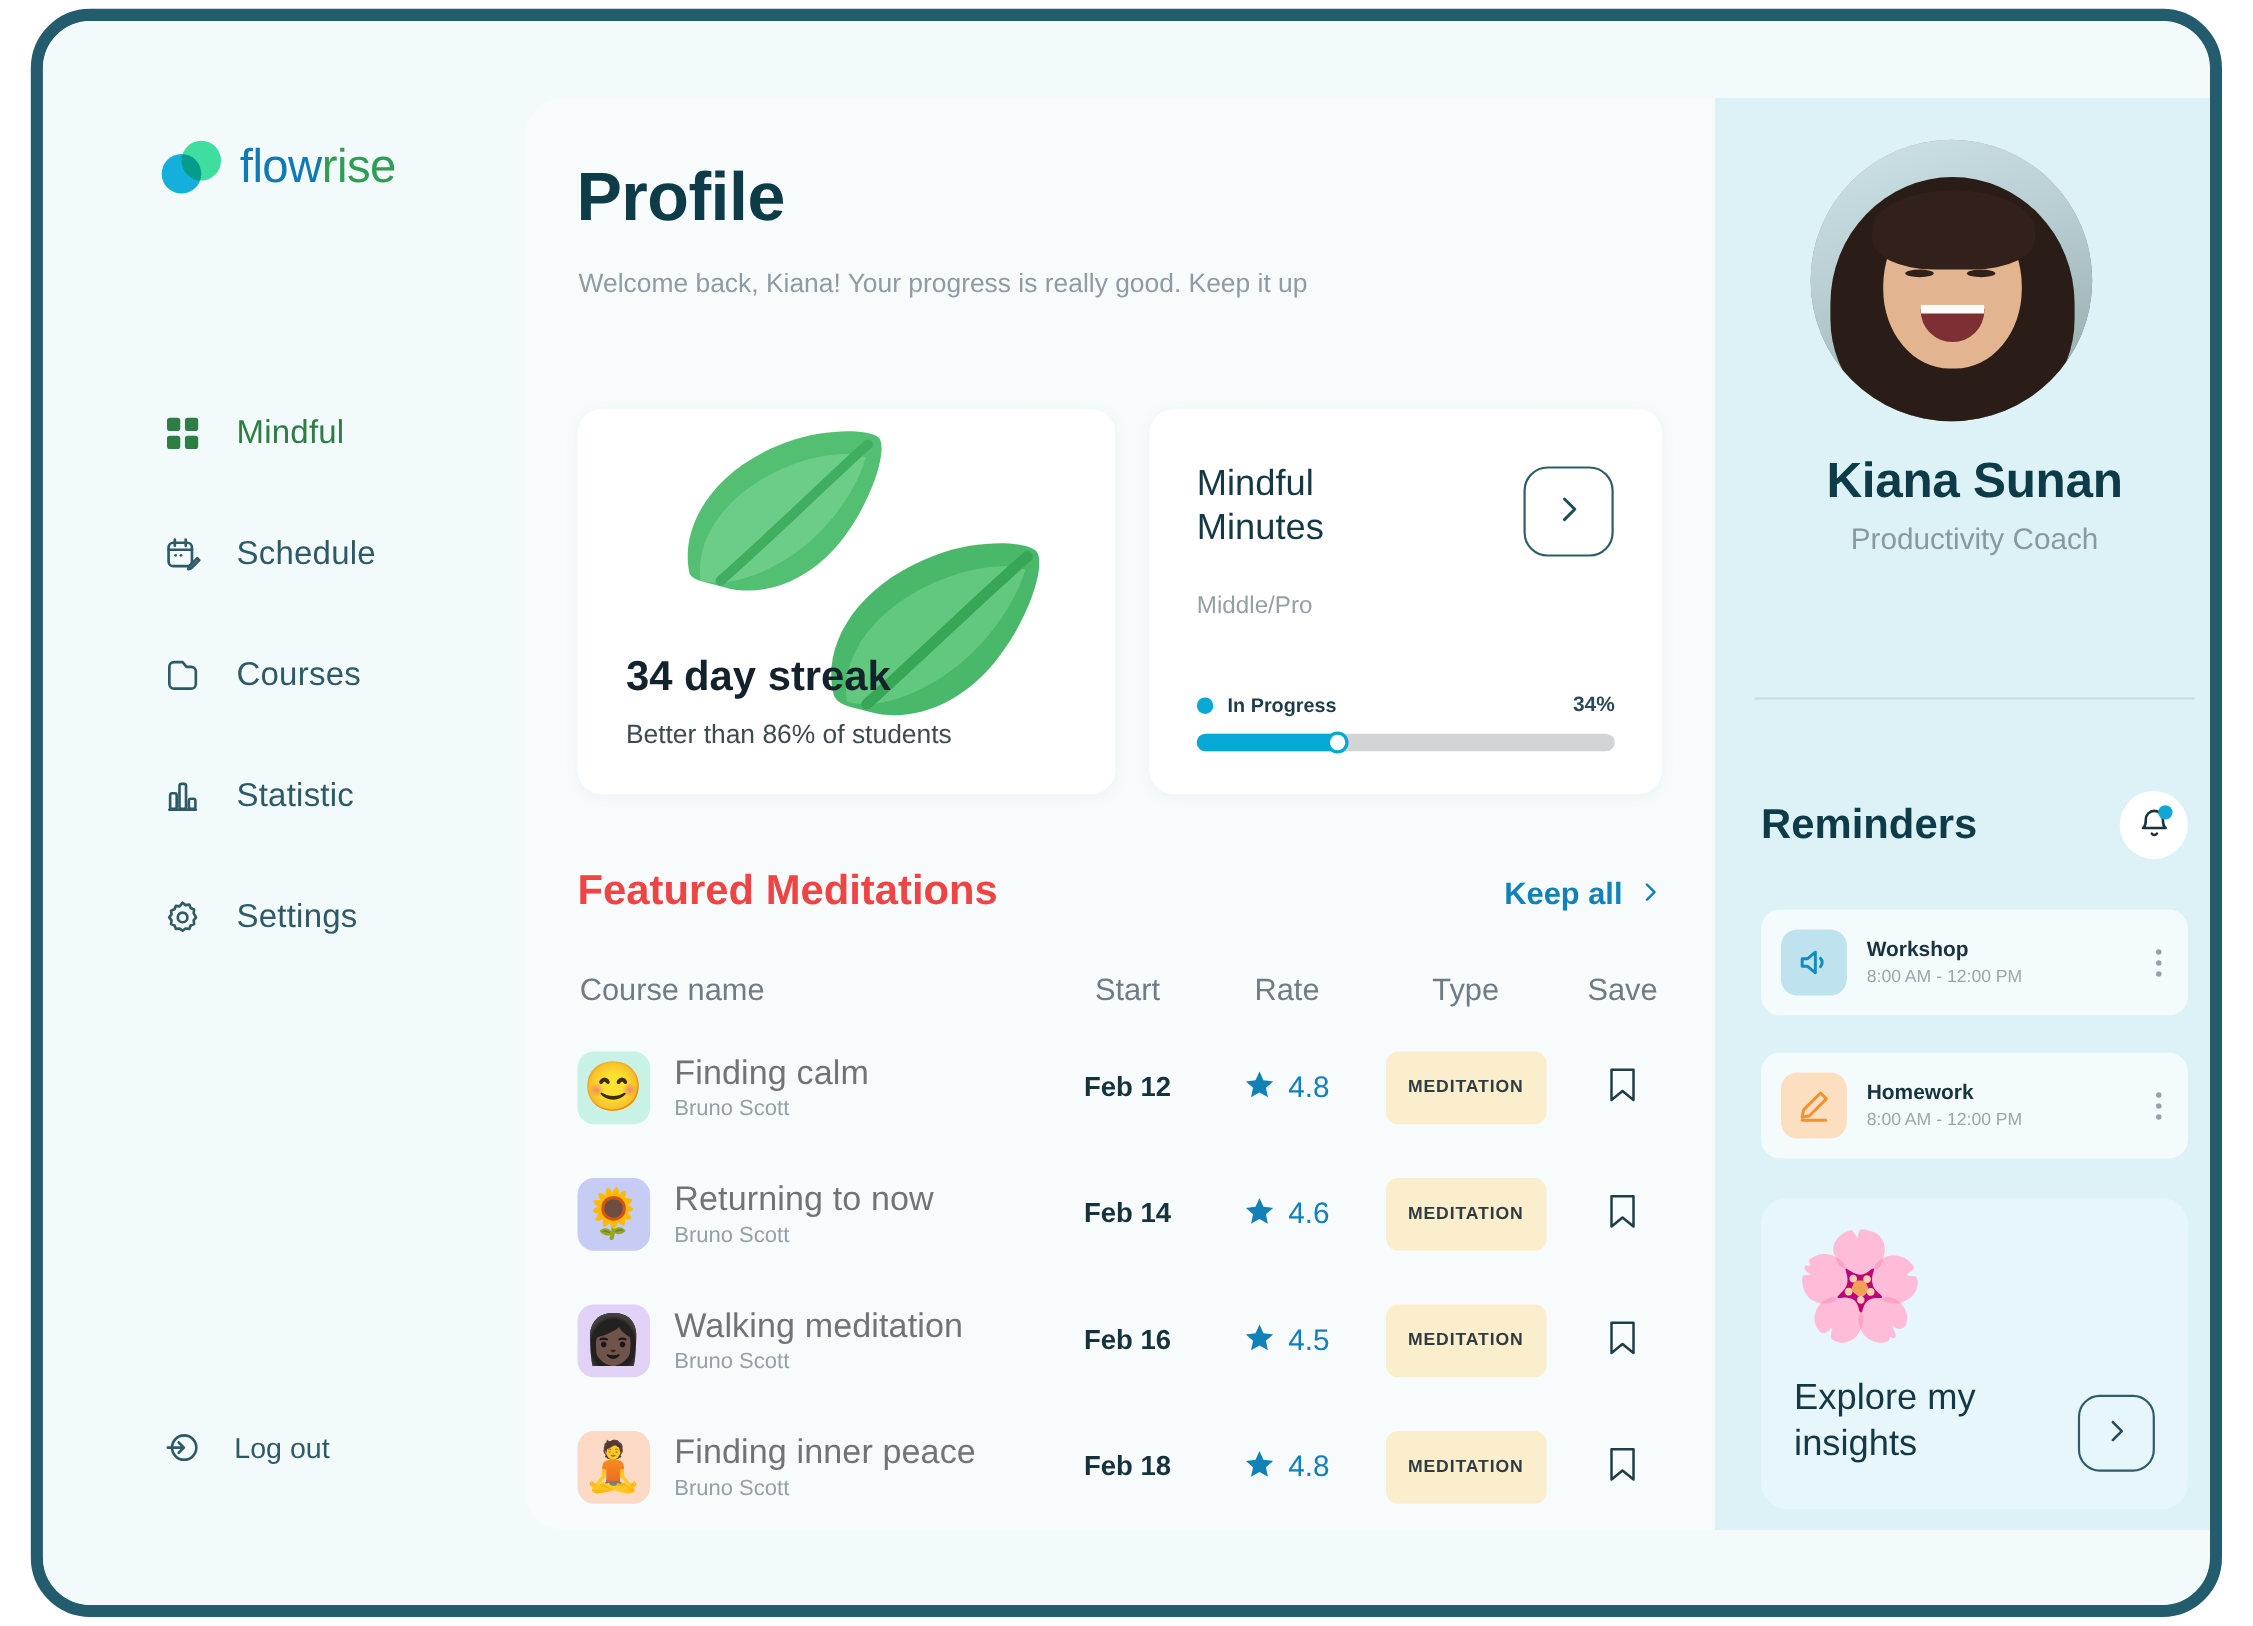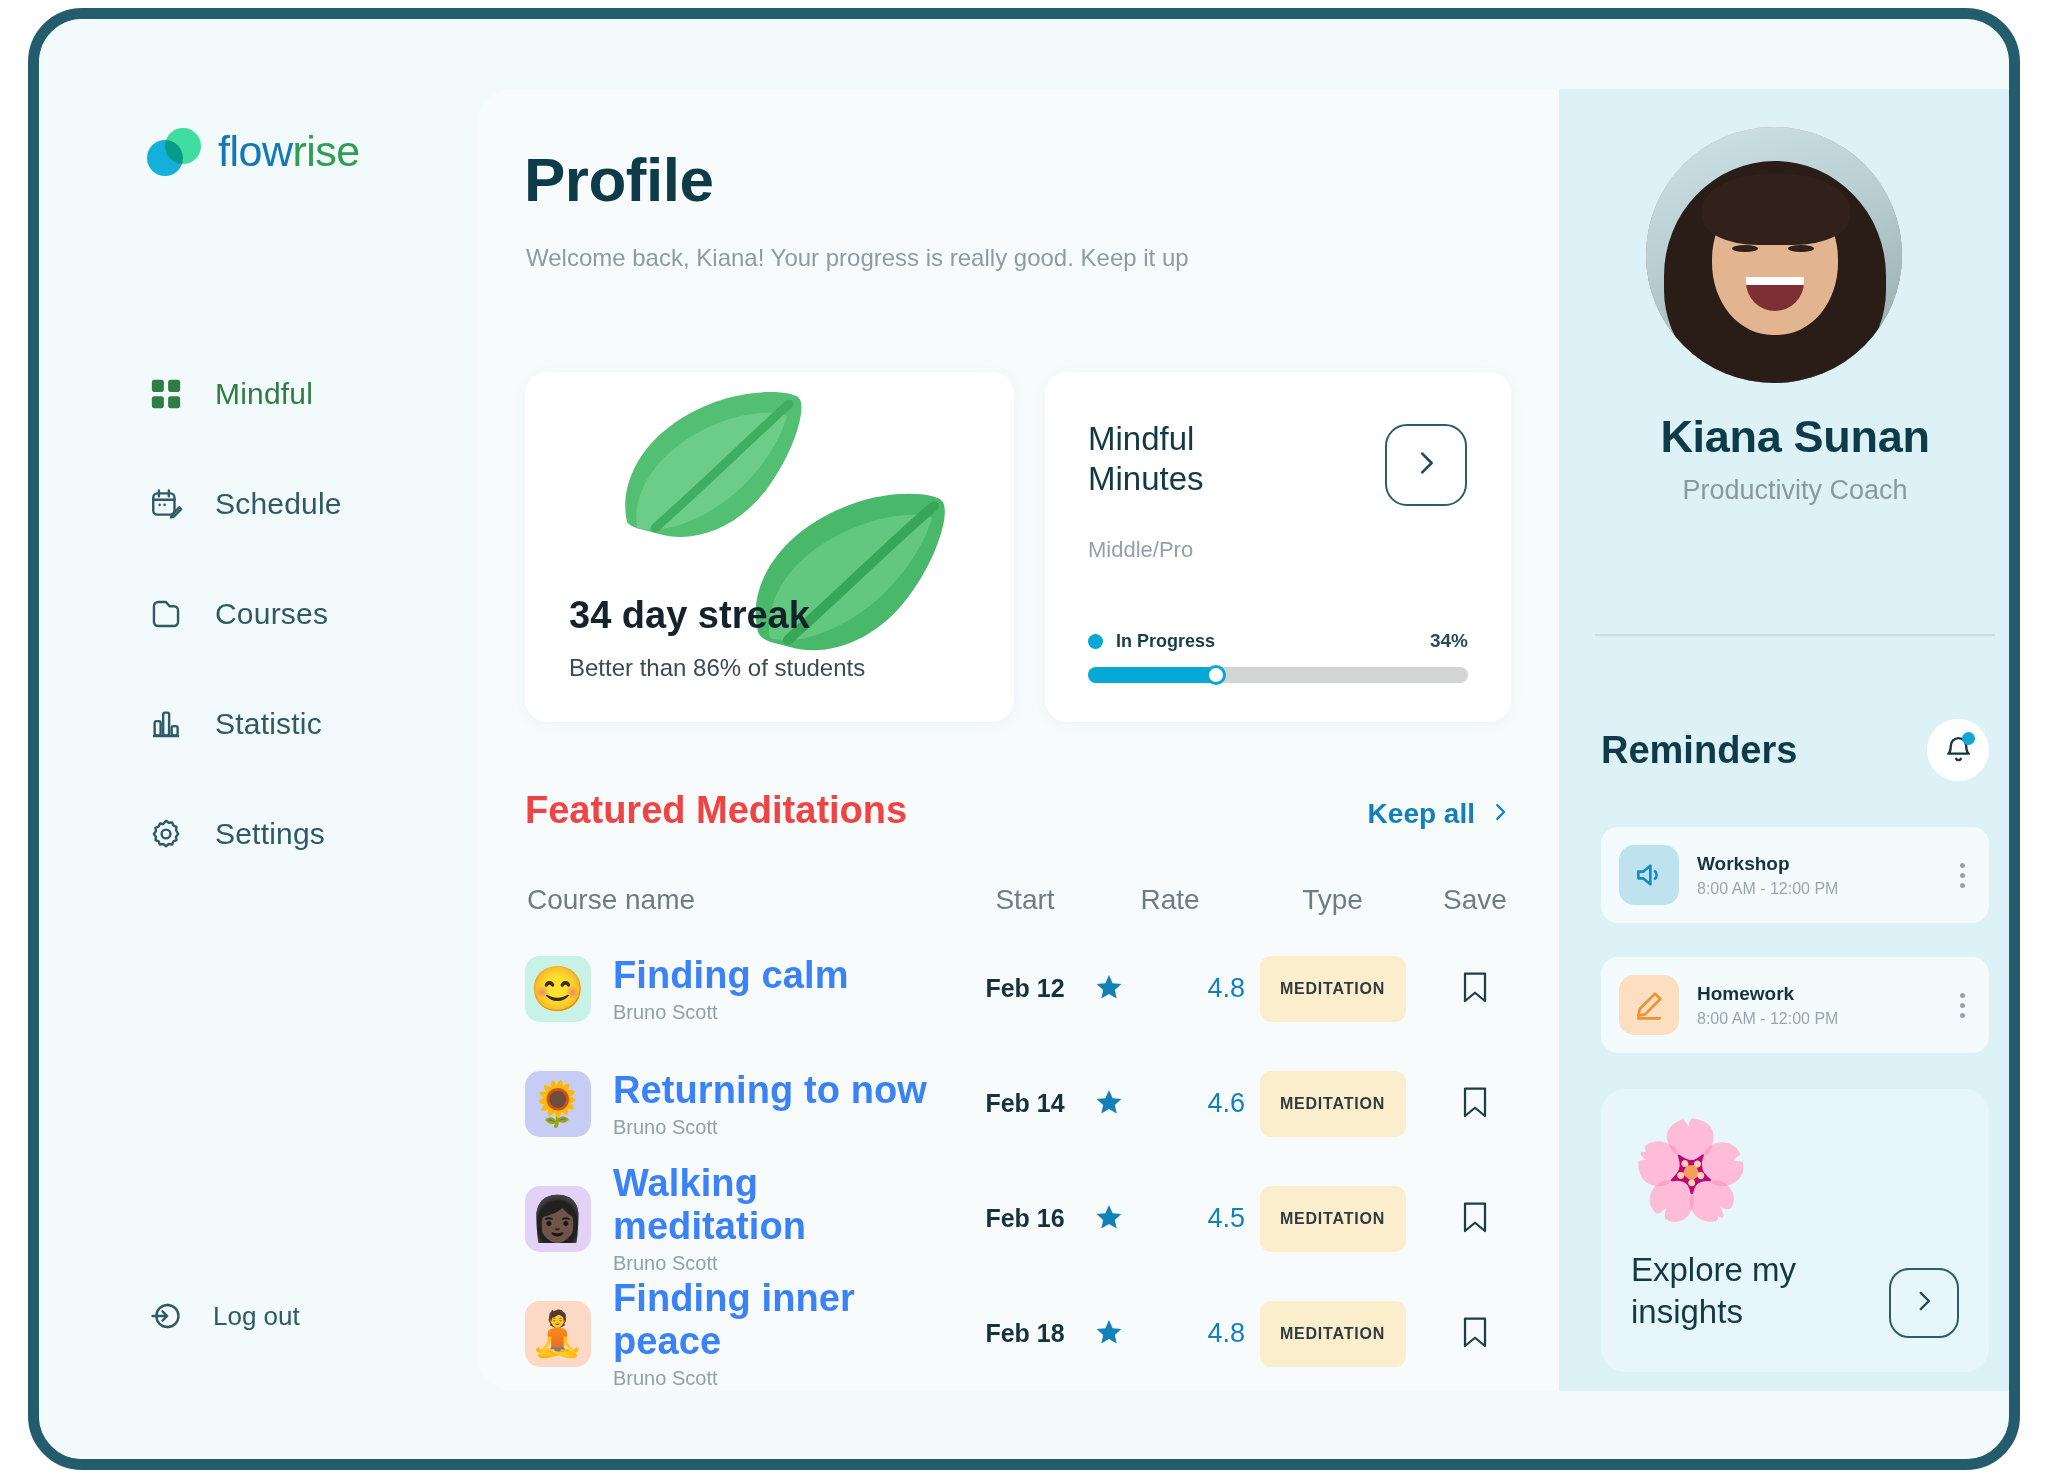--- a/index.html
+++ b/index.html
@@ -198,7 +198,7 @@
     display: flex; align-items: center; justify-content: center;
     font-size: 44px; line-height: 1;
   }
-  .course-name { font-size: 38px; color: #3b82f6; letter-spacing: .1px; font-weight: bold; }
+  .course-name { font-size: 31px; color: #737373; letter-spacing: .1px; }
   .course-author { font-size: 20px; color: #93a0a8; margin-top: 4px; }
 
   .start-val { font-size: 25px; font-weight: 700; color: #16323c; }

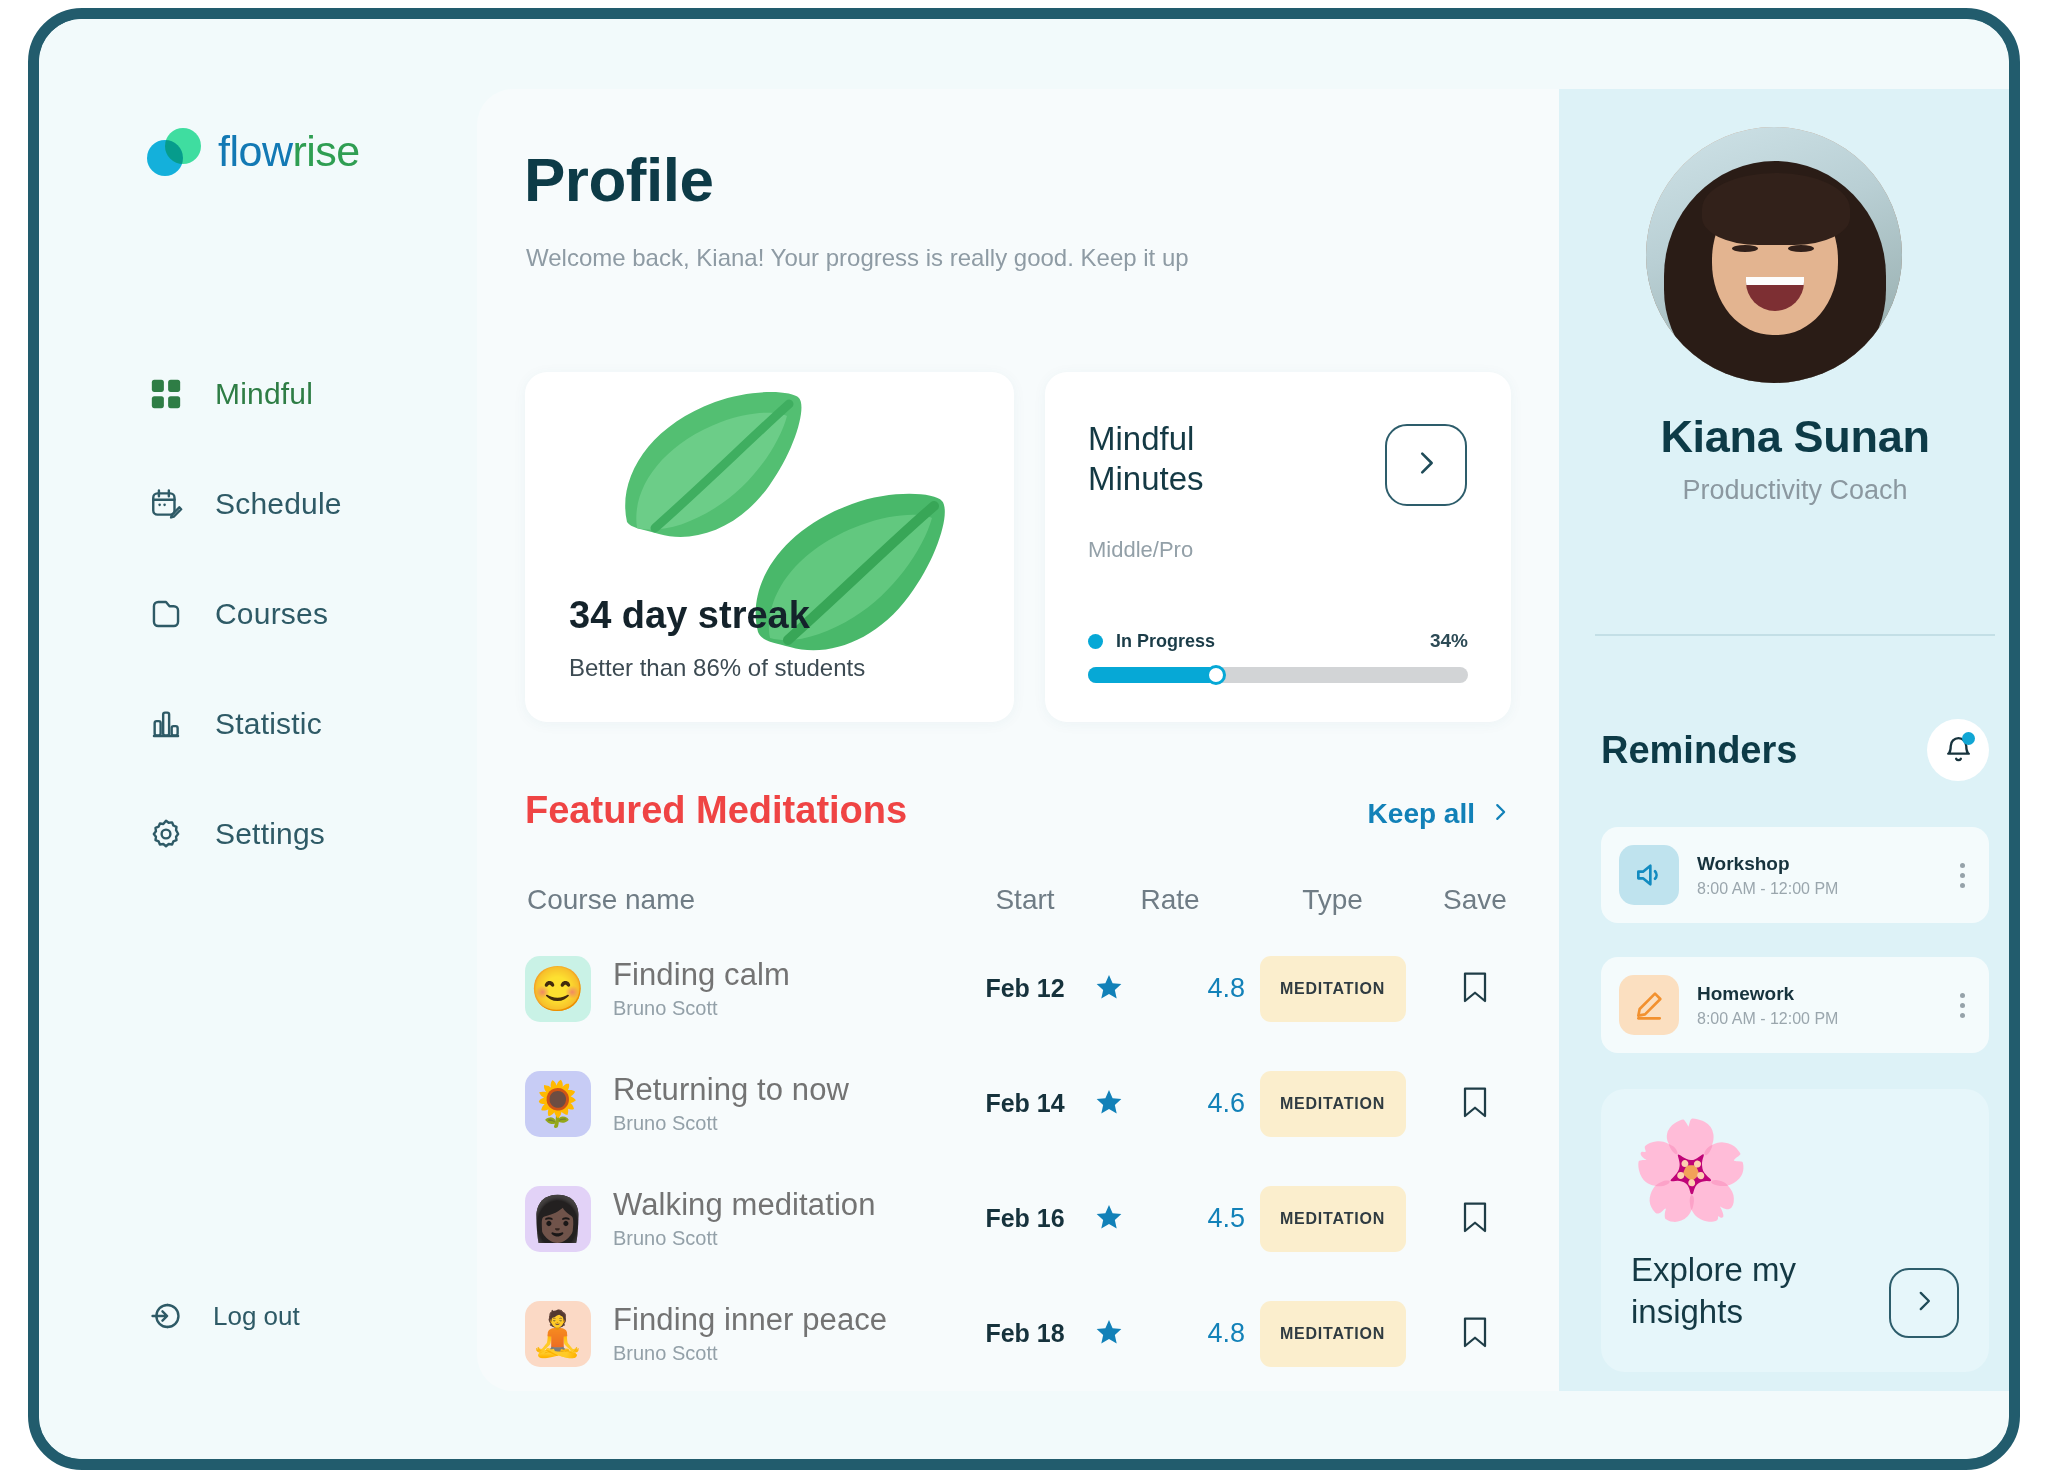--- a/index.html
+++ b/index.html
@@ -202,7 +202,7 @@
   .course-author { font-size: 20px; color: #93a0a8; margin-top: 4px; }
 
   .start-val { font-size: 25px; font-weight: 700; color: #16323c; }
-  .rate-cell { display: flex; align-items: center; justify-content: space-between; gap: 12px; }
+  .rate-cell { display: flex; align-items: center; justify-content: center; gap: 12px; }
   .rate-cell svg { width: 28px; height: 28px; }
   .rate-val { font-size: 27px; color: #1281b8; }
 

